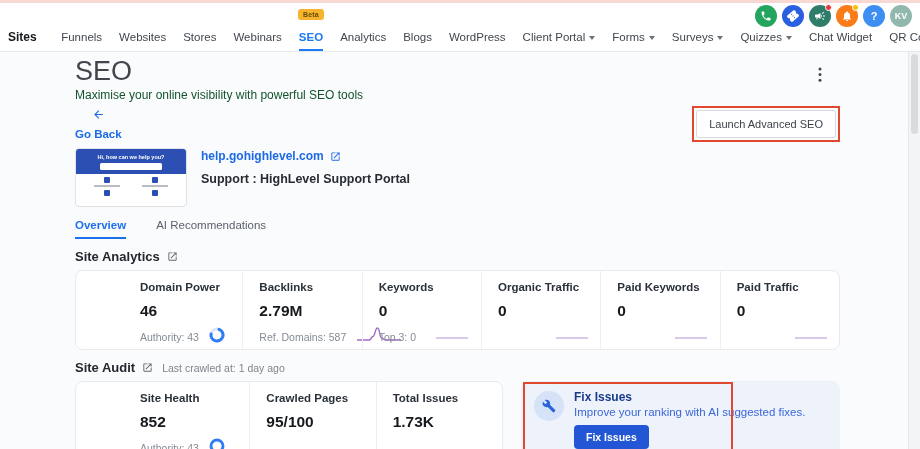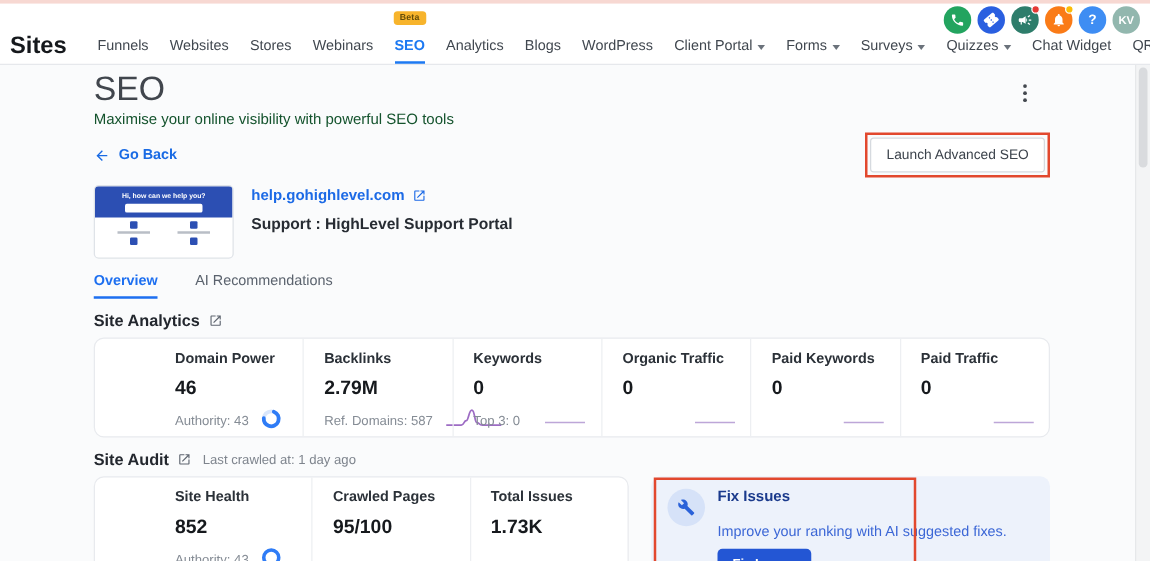--- a/index.html
+++ b/index.html
@@ -15,7 +15,7 @@
   .hicon svg{width:12px;height:12px;fill:#fff;}
   .hicon .dot{position:absolute;top:-1px;right:-1px;width:7px;height:7px;border-radius:50%;border:1px solid #fff;box-sizing:border-box;}
   .navrow{position:absolute;left:6px;bottom:0;height:28px;display:flex;align-items:center;}
-  .brand{font-size:19px;font-weight:bold;color:#15181c;margin:0 16px 0 2px;}
+  .brand{font-size:12px;font-weight:bold;color:#15181c;margin:0 16px 0 2px;}
   .nav-item{position:relative;font-size:11.5px;color:#40474f;margin:0 8.5px;display:flex;align-items:center;gap:4px;cursor:pointer;height:28px;white-space:nowrap;}
   .nav-item.active{color:#1d79f2;font-weight:bold;box-shadow:inset 0 -2px 0 #1d79f2;}
   .nav-item .beta{position:absolute;top:-14px;left:50%;transform:translateX(-50%);background:#f7b42c;color:#644d09;

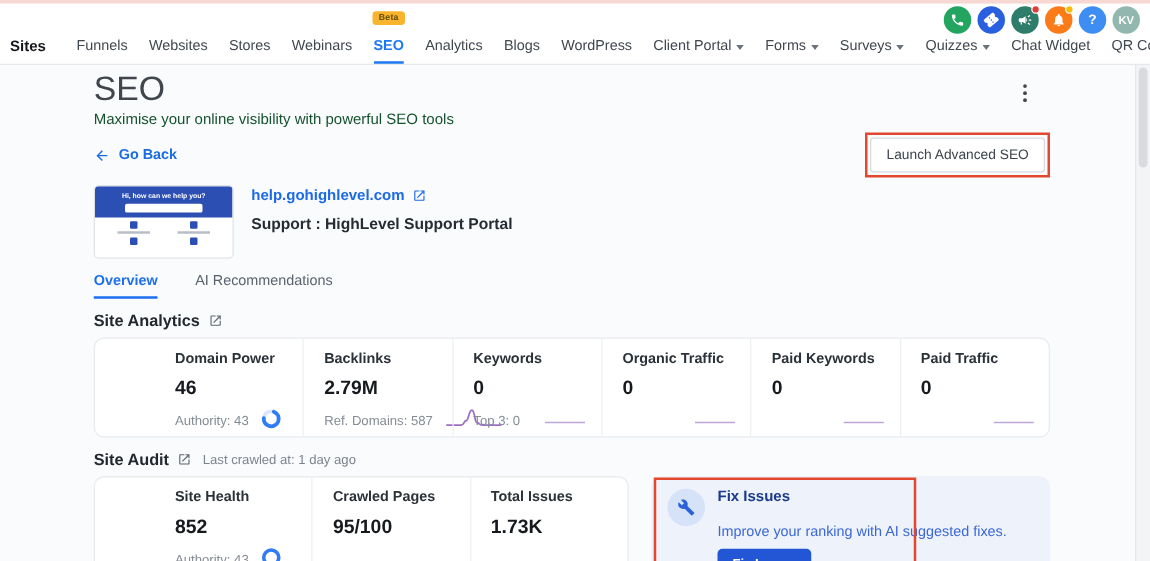--- a/index.html
+++ b/index.html
@@ -28,7 +28,7 @@
   .kebab{position:absolute;top:16px;right:86px;cursor:pointer;display:flex;}
   .kebab svg{width:4px;height:15px;fill:#43484f;}
   .row-actions{display:flex;justify-content:space-between;align-items:center;margin-top:4px;}
-  .go-back{display:flex;align-items:center;gap:7px;color:#1a6be4;font-size:11.5px;font-weight:bold;cursor:pointer;}
+  .go-back{display:flex;align-items:center;gap:7px;color:#1a6be4;font-size:11.5px;font-weight:bold;cursor:pointer;flex-direction:column;}
   .go-back svg{width:13px;height:13px;fill:#1a6be4;}
   .annotation{border:2px solid #e2482e;}
   .launch-wrap{padding:2px;}

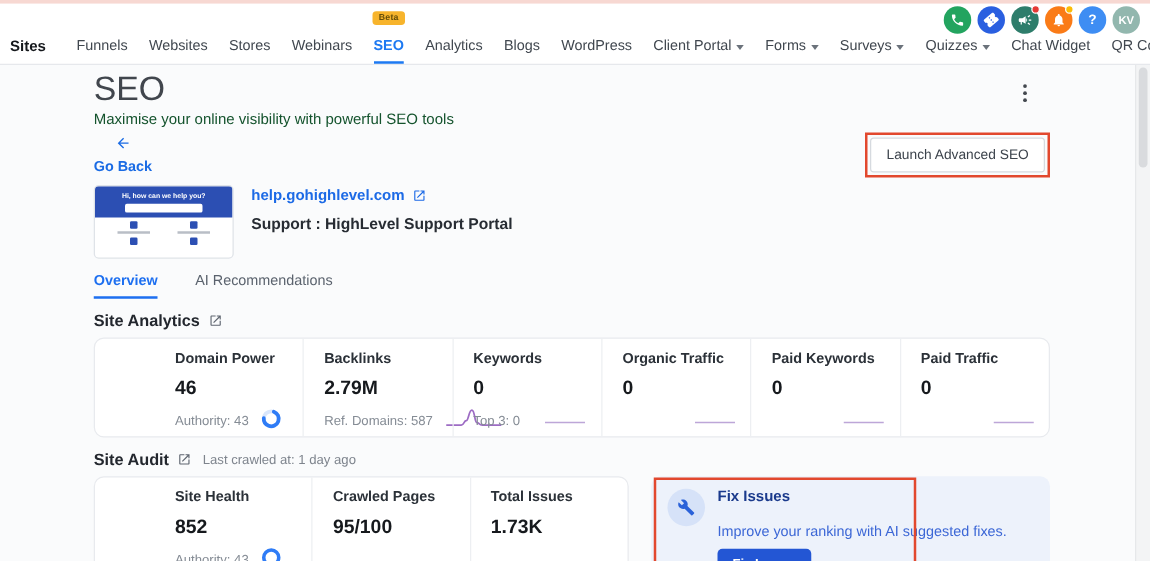--- a/index.html
+++ b/index.html
@@ -75,7 +75,7 @@
   .fix-ic{width:30px;height:30px;border-radius:50%;background:#d6e2f8;display:flex;align-items:center;justify-content:center;flex:none;}
   .fix-ic svg{width:14px;height:14px;fill:#2b62d9;}
   .fix-title{font-size:12px;font-weight:bold;color:#1a3a8c;line-height:13px;}
-  .fix-desc{font-size:11.5px;color:#3c67d6;margin-top:16px;line-height:13px;}
+  .fix-desc{font-size:11.5px;color:#3c67d6;margin-top:2px;line-height:13px;}
   .fix-btn{margin-top:6px;background:#2356d4;color:#fff;border:none;border-radius:4px;padding:6px 12px;font-size:10.5px;font-weight:bold;cursor:pointer;font-family:inherit;}
   
   .scrollbar{position:absolute;top:51px;right:0;bottom:0;width:12px;background:#f3f4f5;border-left:1px solid #e6e8ea;box-sizing:border-box;}

